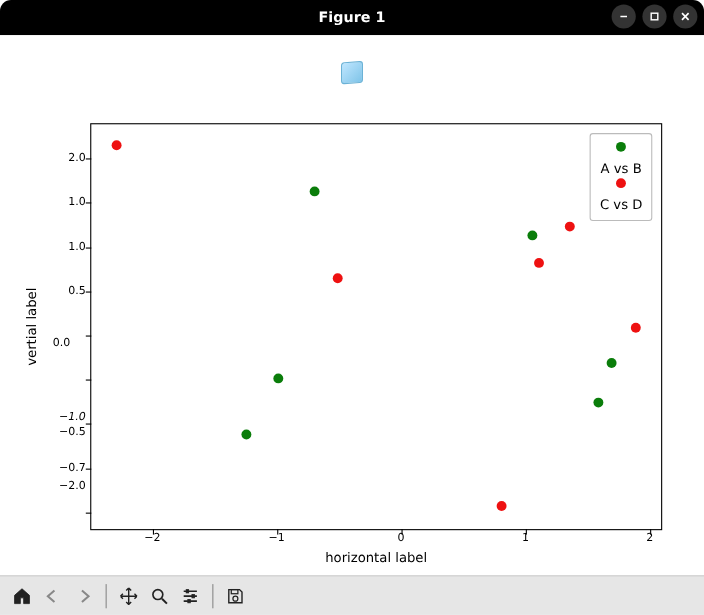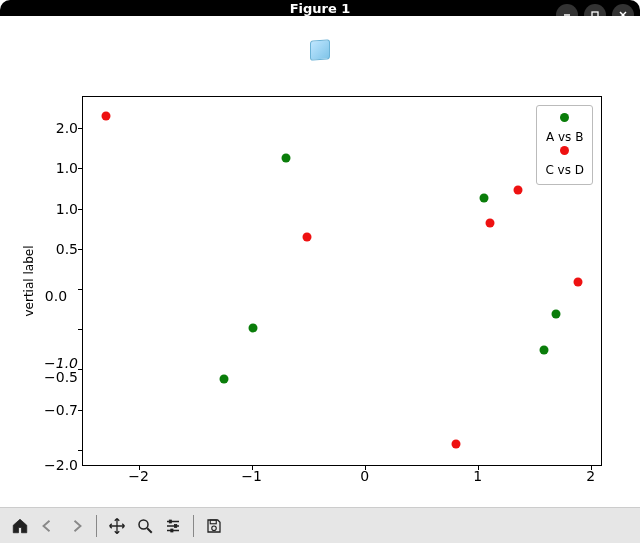--- a/index.html
+++ b/index.html
@@ -14,7 +14,7 @@
   
   .titlebar {
     position: relative;
-    height: 16px;
+    height: 32px;
     background: #000;
     color: #fff;
     display: flex;

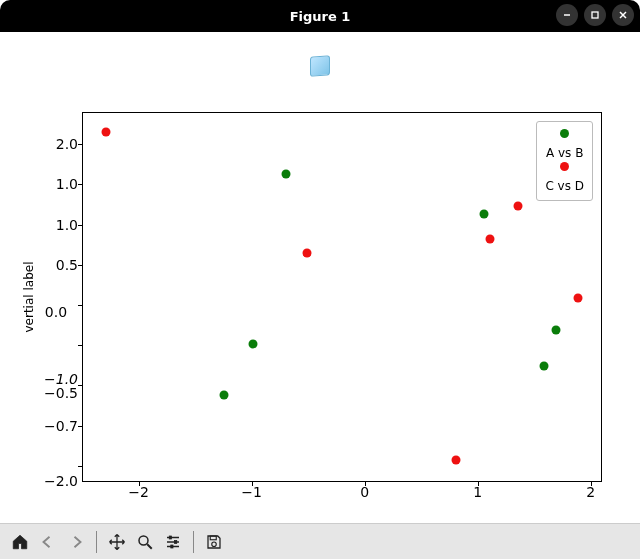--- a/index.html
+++ b/index.html
@@ -111,7 +111,7 @@
   }
   .tick-label {
     position: absolute;
-    font-size: 14px;
+    font-size: 10px;
     color: #000;
   }
   .tick-x { top: 452px; transform: translateX(-50%); }

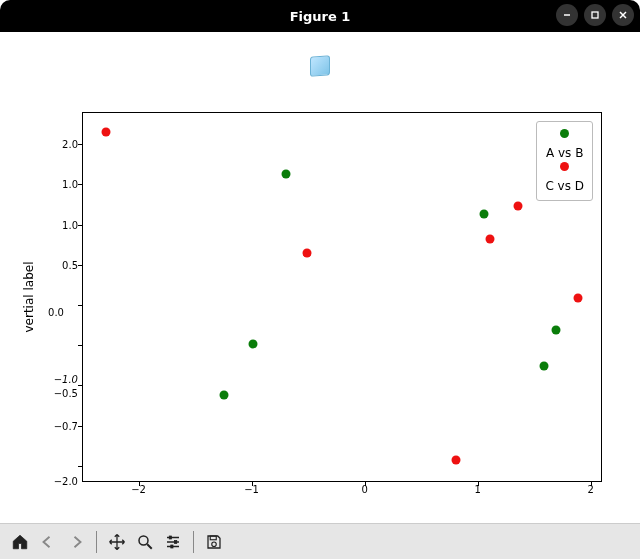--- a/index.html
+++ b/index.html
@@ -241,7 +241,7 @@
     <div class="tick-line-x" style="left: 590.696px;"></div>
     <div class="tick-label tick-x" style="left: 590.696px;">2</div>
     <div class="tick-line-y" style="top: 433.913px;"></div>
-    <div class="tick-label tick-y" style="top: 449px;">−2.0</div>
+    <div class="tick-label tick-y" style="top: 410px;">−2.0</div>
     <div class="tick-line-y" style="top: 393.696px;"></div>
     <div class="tick-label tick-y" style="top: 393.696px;">−0.7</div>
     <div class="tick-line-y" style="top: 353.478px;"></div>

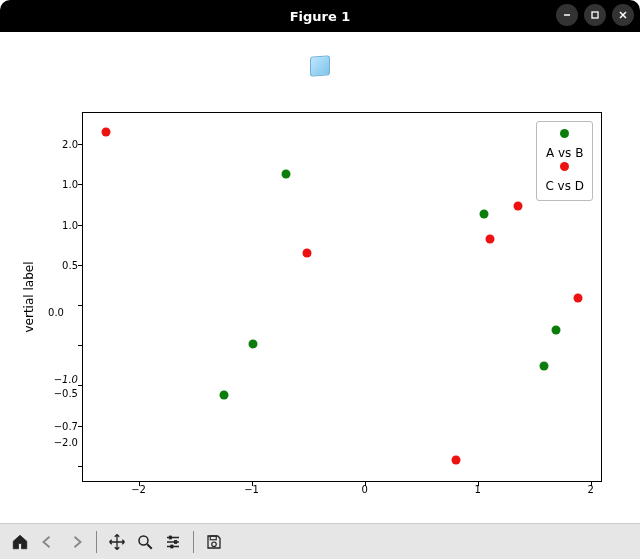--- a/index.html
+++ b/index.html
@@ -205,6 +205,7 @@
   <div class="ylabel">
     <span class="ylabel-inner">vertial label</span>
   </div>
+  <div class="xlabel">horizontal label</div>
 
   <div class="plot-box" id="plot">
     <div class="legend">

